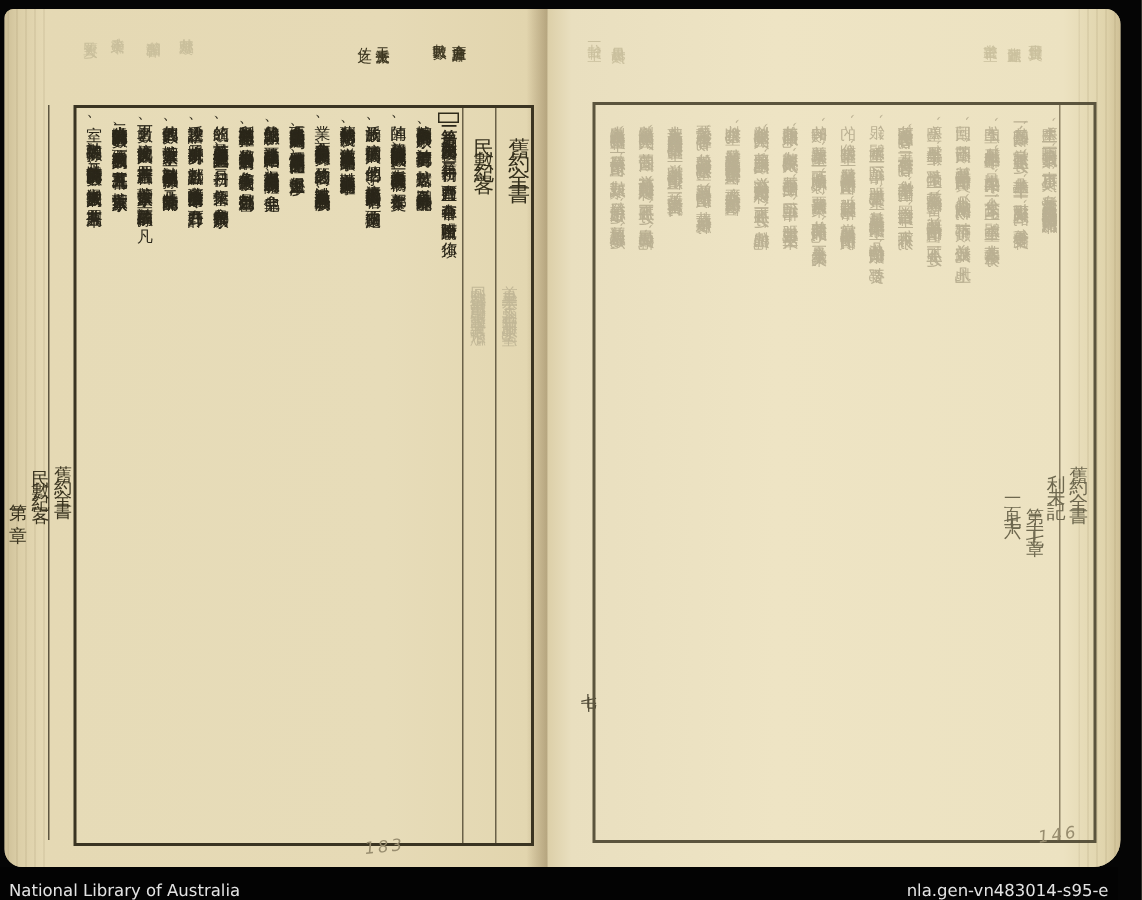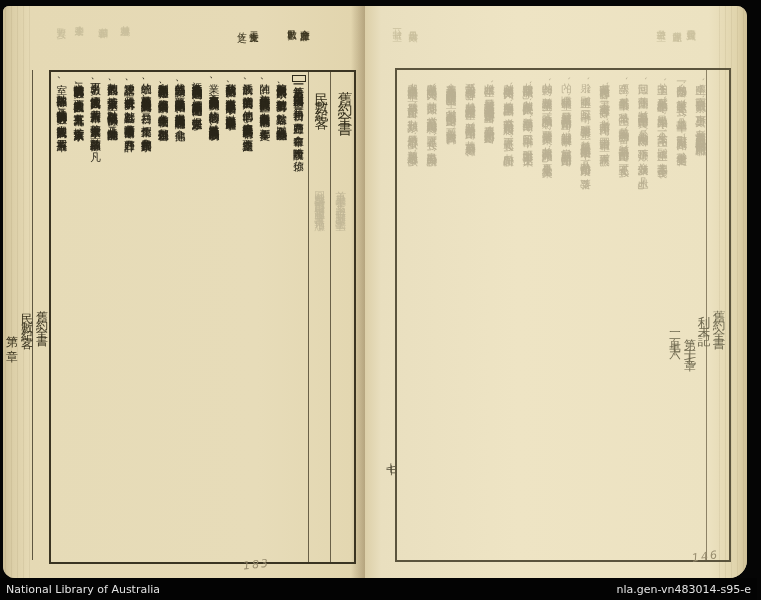--- a/index.html
+++ b/index.html
@@ -124,8 +124,8 @@
   .pencil-left  { left:243px; top:558px; transform:rotate(-6deg); }
   .pencil-right { left:692px; top:550px; transform:rotate(-8deg); }
   .bottom-bar {
-    position:absolute; left:0; right:4px; bottom:0; height:22px; background:#030303;
-    display:flex; justify-content:space-between; align-items:center; padding:0 6px;
+    position:absolute; left:0; right:16px; bottom:0; height:22px; background:#030303;
+    display:flex; justify-content:space-between; align-items:flex-end; padding:0 6px;
     box-sizing:border-box;
     font-family:"DejaVu Sans","Liberation Sans",sans-serif;
     font-size:11px; color:#e3e3e3;

